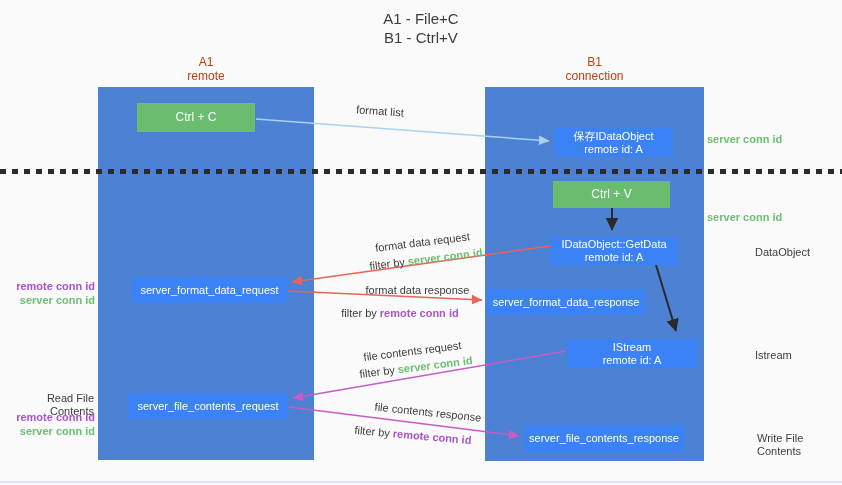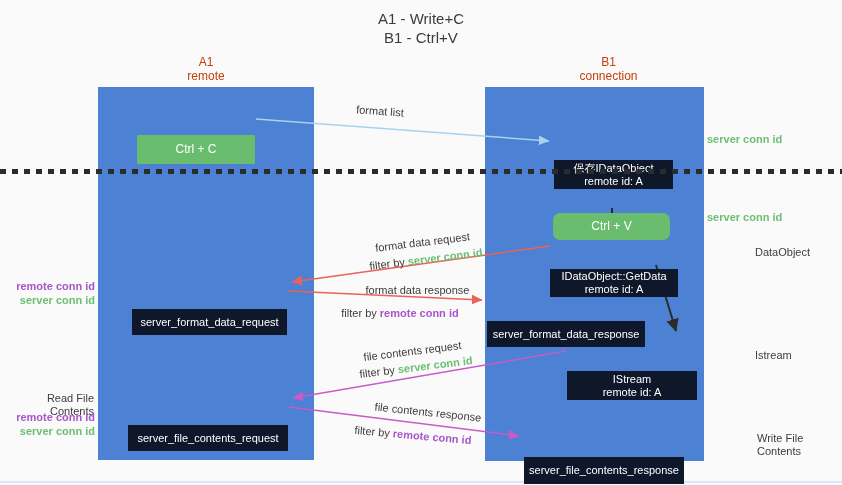--- a/index.html
+++ b/index.html
@@ -43,7 +43,7 @@
 <div class="canvas">
 
   <div class="title">
-    <div>A1 - Write+C</div>
+    <div>A1 - File+C</div>
     <div>B1 - Ctrl+V</div>
   </div>
 

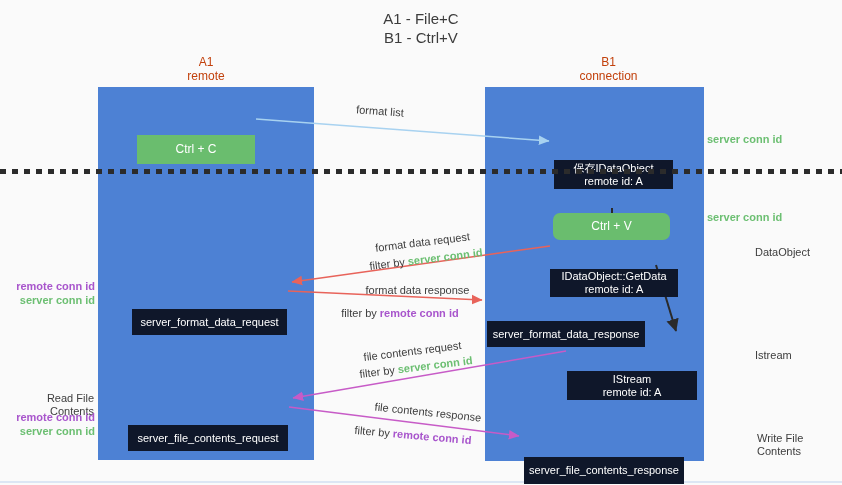--- a/index.html
+++ b/index.html
@@ -15,7 +15,7 @@
   .lane-header { position:absolute; top:55px; text-align:center;
                  font-size:12px; line-height:14px; color:#c2410c; }
   .lane-header.left  { left:98px;  width:216px; }
-  .lane-header.right { left:499px; width:219px; }
+  .lane-header.right { left:485px; width:219px; }
   .lane { position:absolute; top:87px; background:#4d81d4; z-index:1; }
   .lane.left  { left:98px;  width:216px; height:373px; }
   .lane.right { left:485px; width:219px; height:374px; }

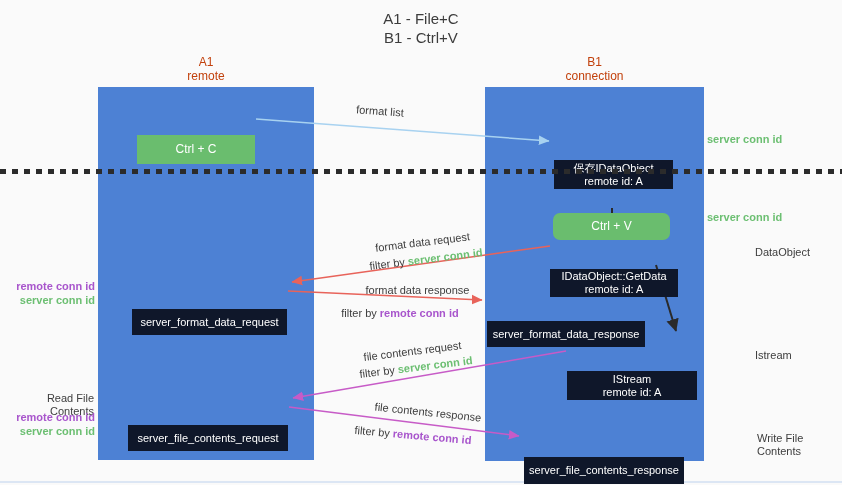--- a/index.html
+++ b/index.html
@@ -26,7 +26,7 @@
   svg.arrows { position:absolute; top:0; left:0; z-index:2; pointer-events:none; }
   .node { position:absolute; z-index:3; display:flex; flex-direction:column;
           align-items:center; justify-content:center; color:#ffffff;
-          font-size:11px; line-height:13px; text-align:center;margin-top:32px; }
+          font-size:11px; line-height:13px; text-align:center; }
   .node.green  { background:#6abd6e; font-size:12px; }
   .node.orange { background:#0f172a; }
   .slabel { position:absolute; z-index:3; font-size:11px; line-height:13px; }

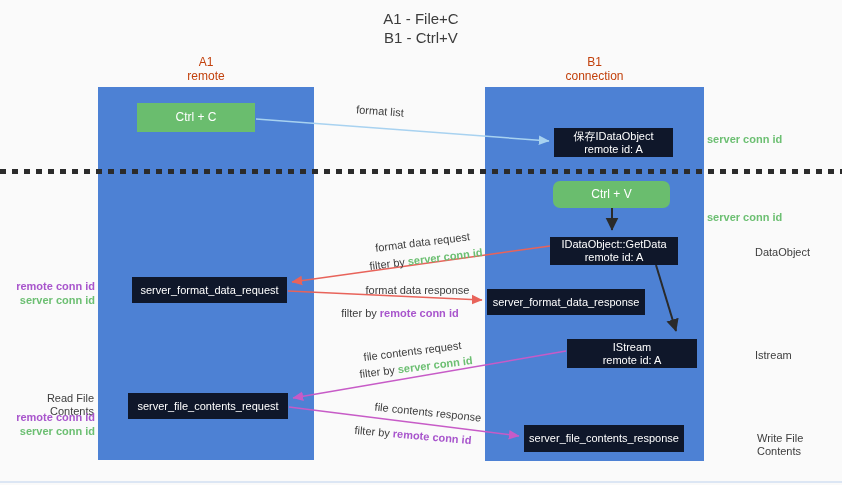--- a/index.html
+++ b/index.html
@@ -28,7 +28,7 @@
           align-items:center; justify-content:center; color:#ffffff;
           font-size:11px; line-height:13px; text-align:center; }
   .node.green  { background:#6abd6e; font-size:12px; }
-  .node.orange { background:#0f172a; }
+  .node.orange { background:#3b82f6; }
   .slabel { position:absolute; z-index:3; font-size:11px; line-height:13px; }
   .green-txt  { color:#6cbf72; font-weight:bold; }
   .purple-txt { color:#a855cc; font-weight:bold; }

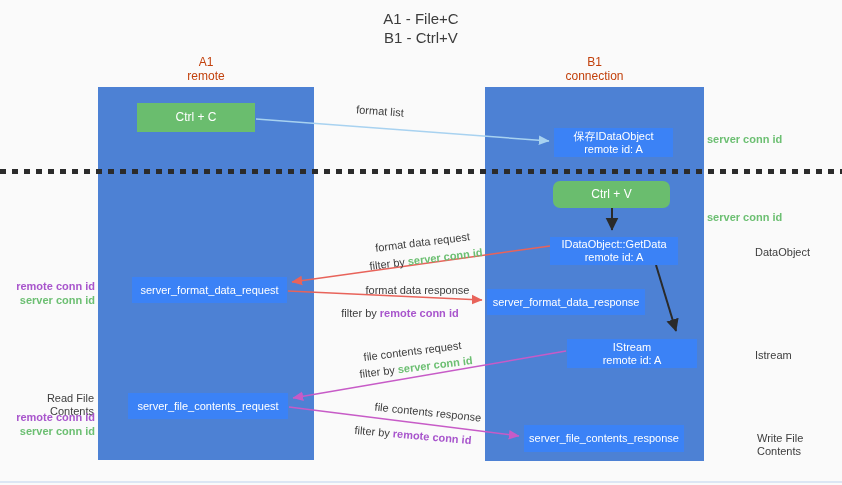--- a/index.html
+++ b/index.html
@@ -94,7 +94,7 @@
     <div>remote id: A</div>
   </div>
 
-  <div class="node green" style="left:553px;top:181px;width:117px;height:27px;border-radius:7px;">
+  <div class="node green" style="left:553px;top:181px;width:117px;height:27px;">
     <div>Ctrl + V</div>
   </div>
 

